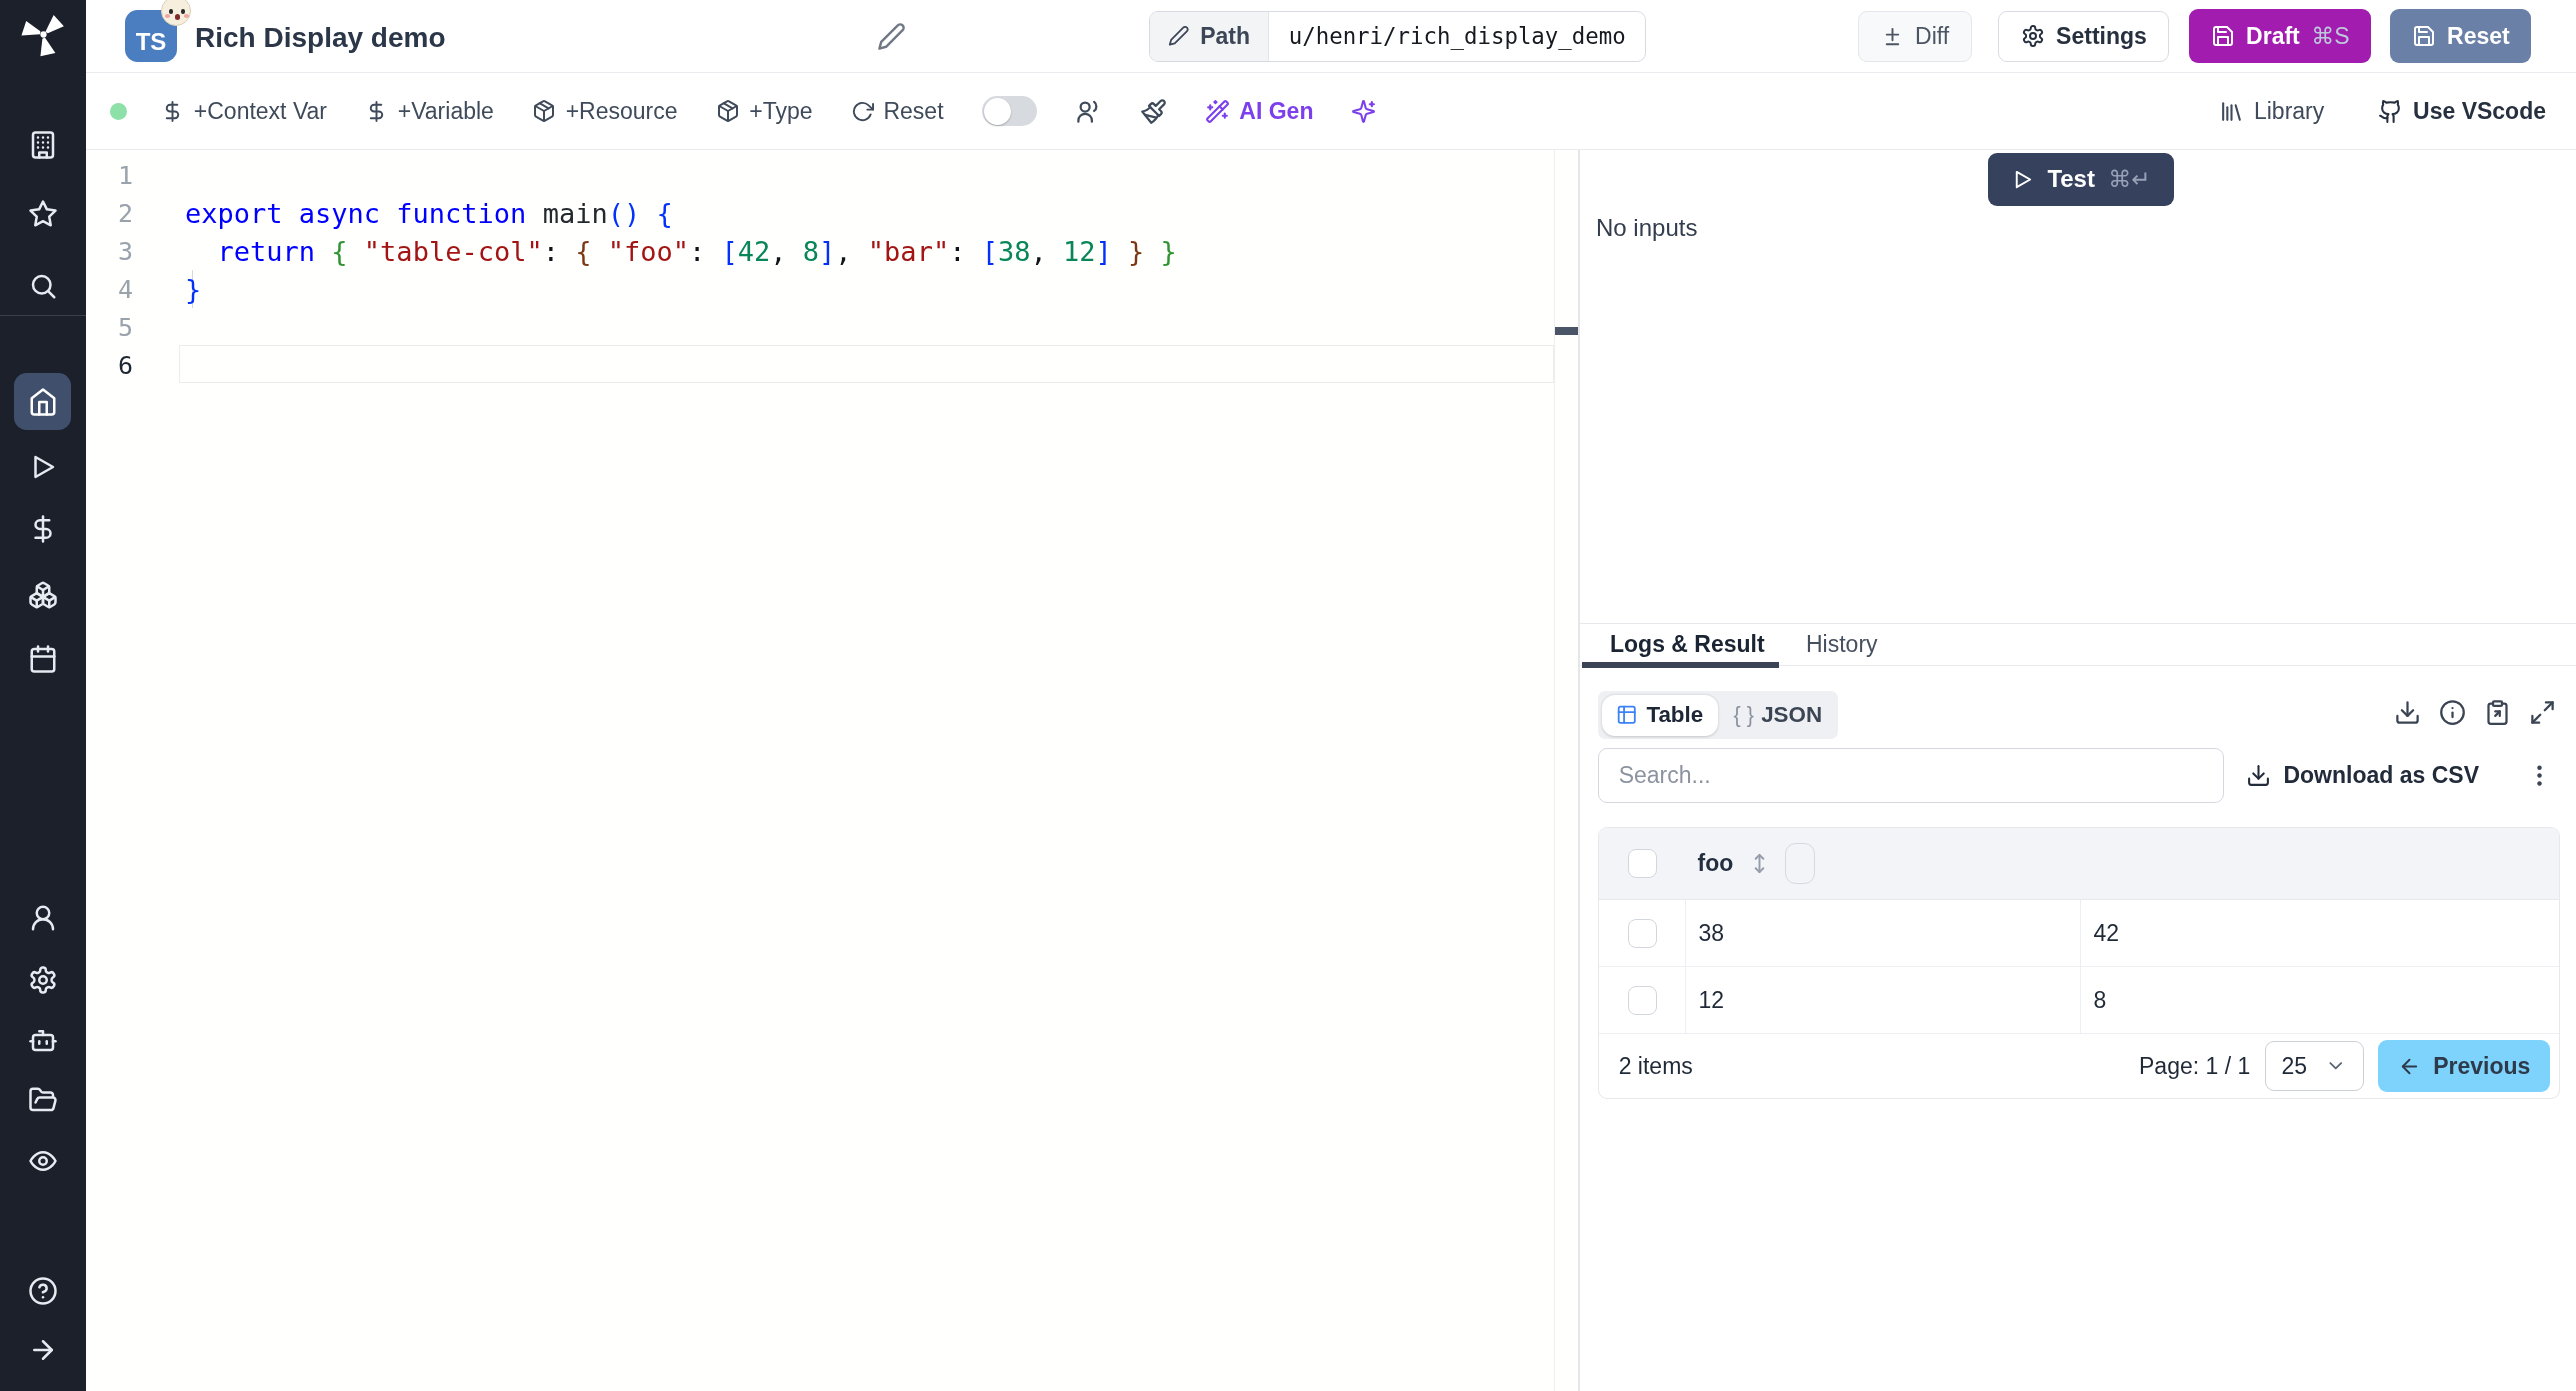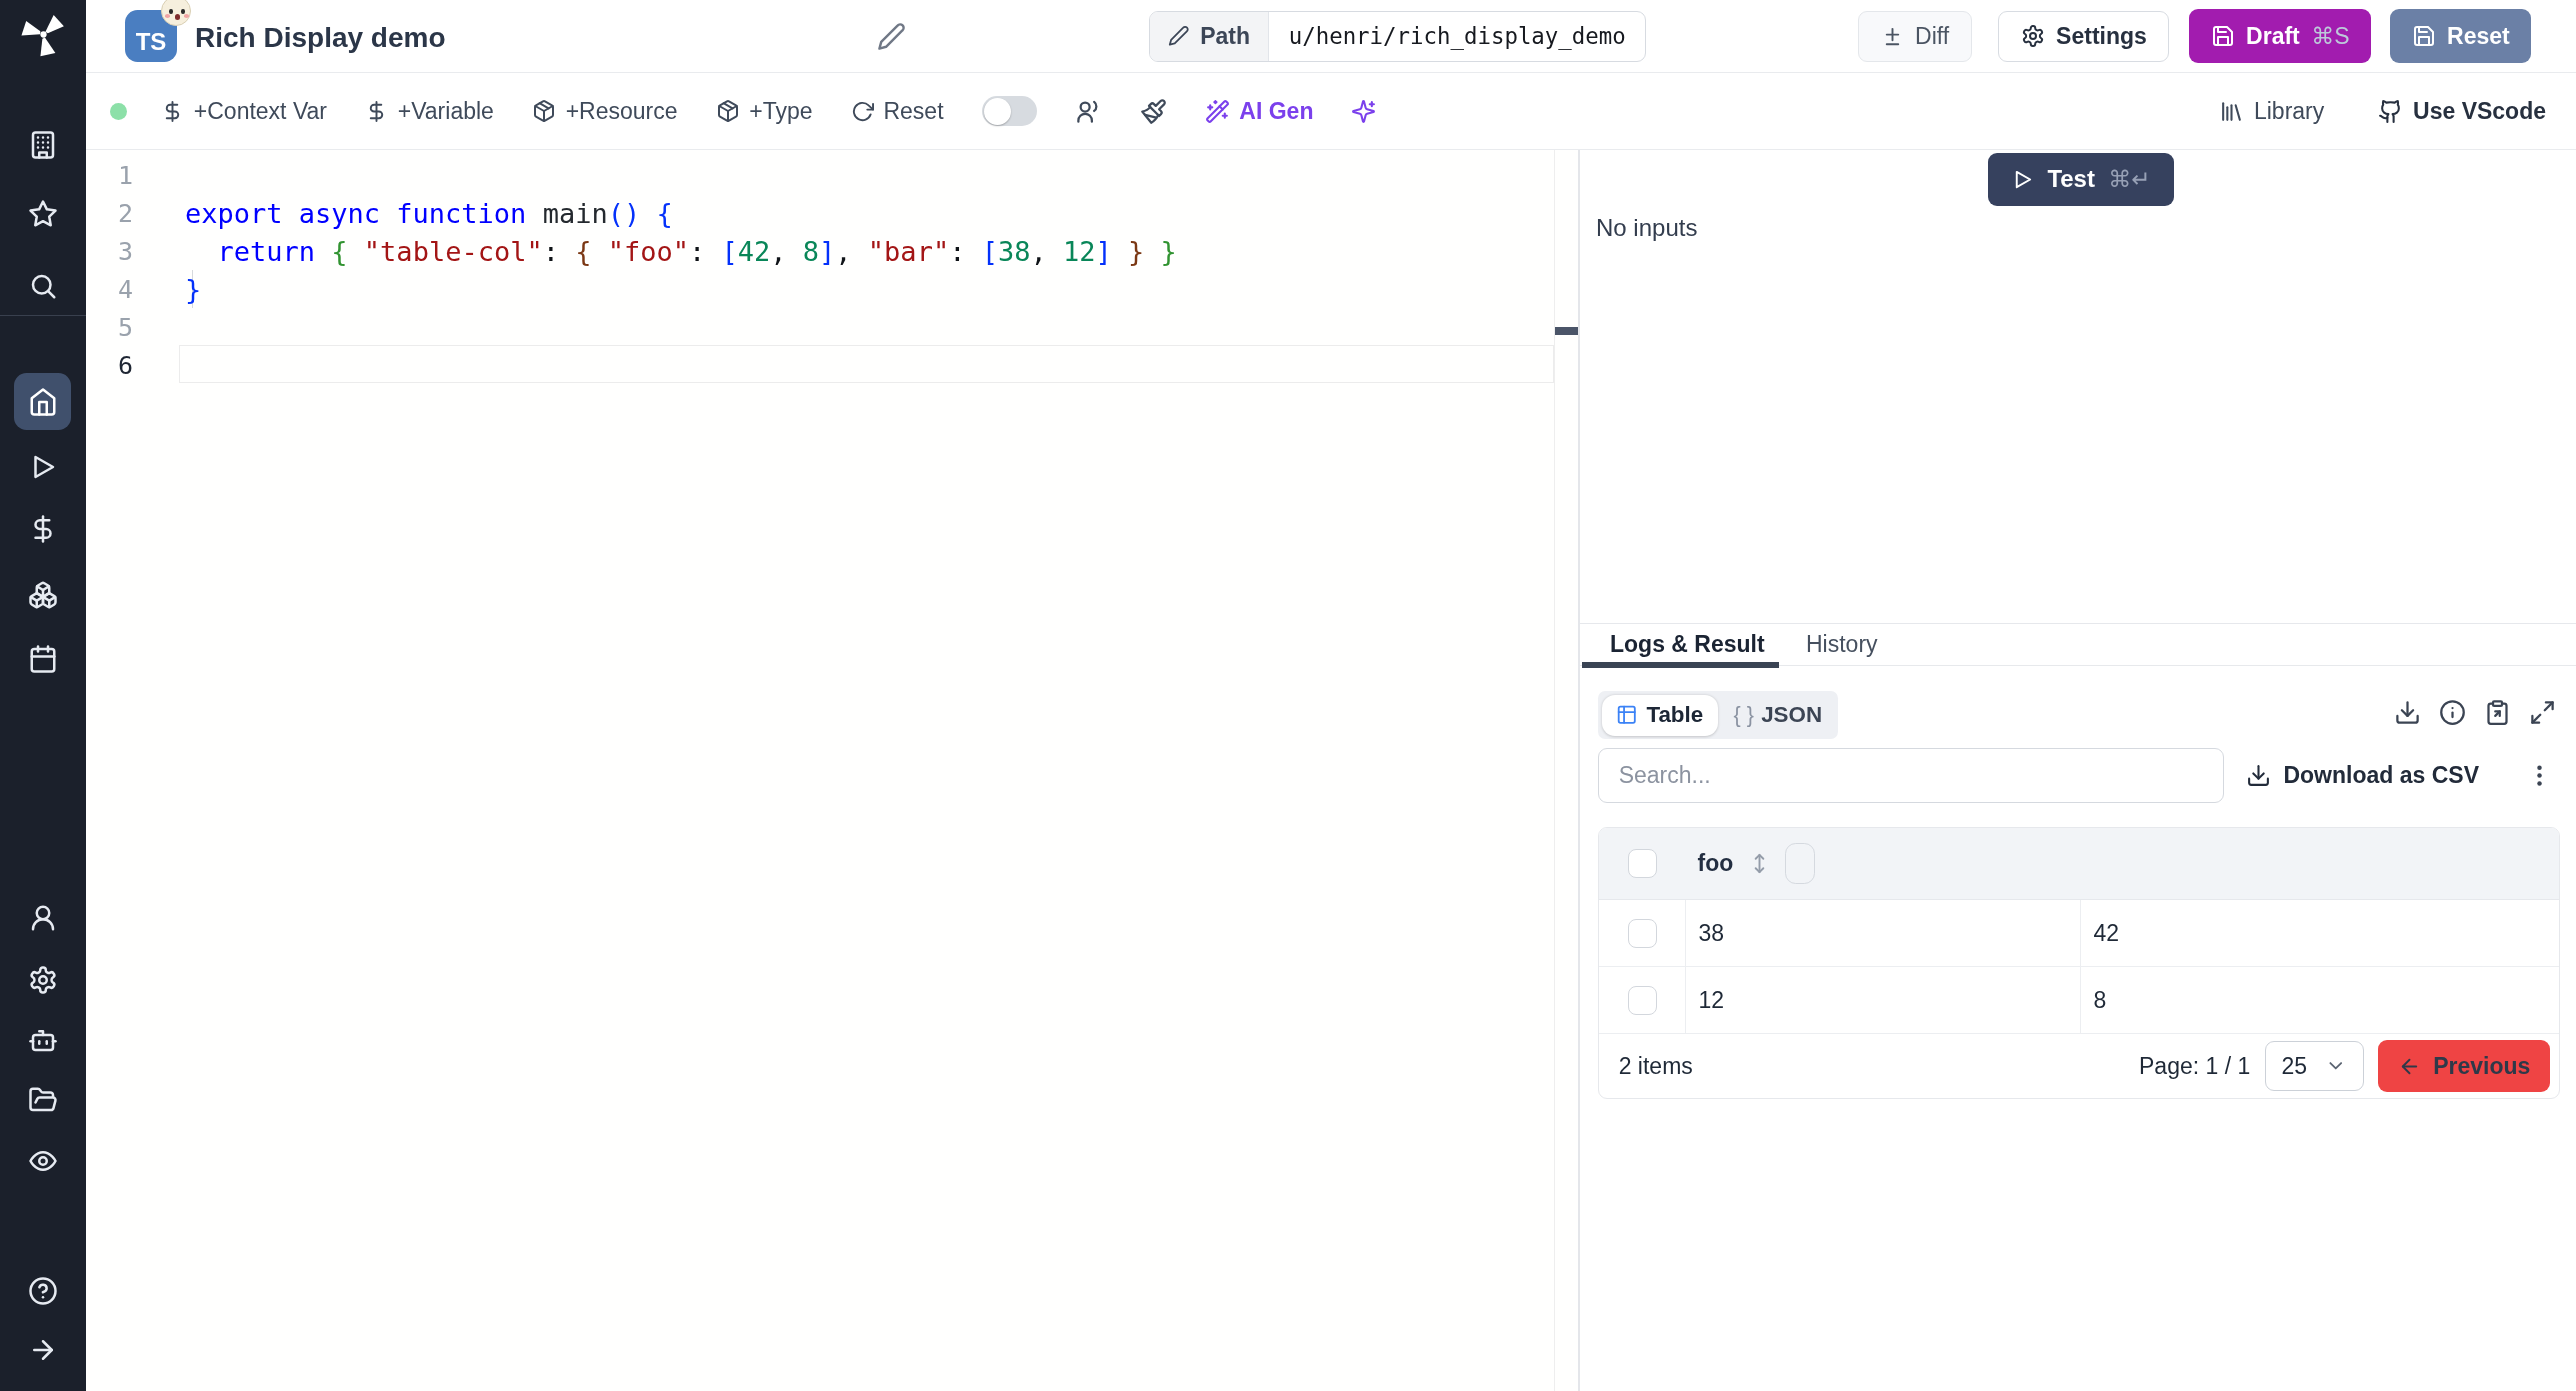--- a/index.html
+++ b/index.html
@@ -104,7 +104,7 @@
   .foot-right { margin-left:auto; display:flex; align-items:center; gap:14.3px; }
   .page-text { font-size:23px; color:#1f2937; }
   .page-select { display:flex; align-items:center; gap:18px; border:0.9px solid #ccd1d8; border-radius:9px; height:50px; padding:0 16px; font-size:23px; color:#1f2937; background:#fff; }
-  .prev-btn { display:flex; align-items:center; gap:12.5px; background:#ef4444; border-radius:9px; height:52px; padding:0 19.7px; font-size:23px; font-weight:600; color:#2e3949; }
+  .prev-btn { display:flex; align-items:center; gap:12.5px; background:#7dd3fc; border-radius:9px; height:52px; padding:0 19.7px; font-size:23px; font-weight:600; color:#2e3949; }
 </style>
 </head>
 <body>

